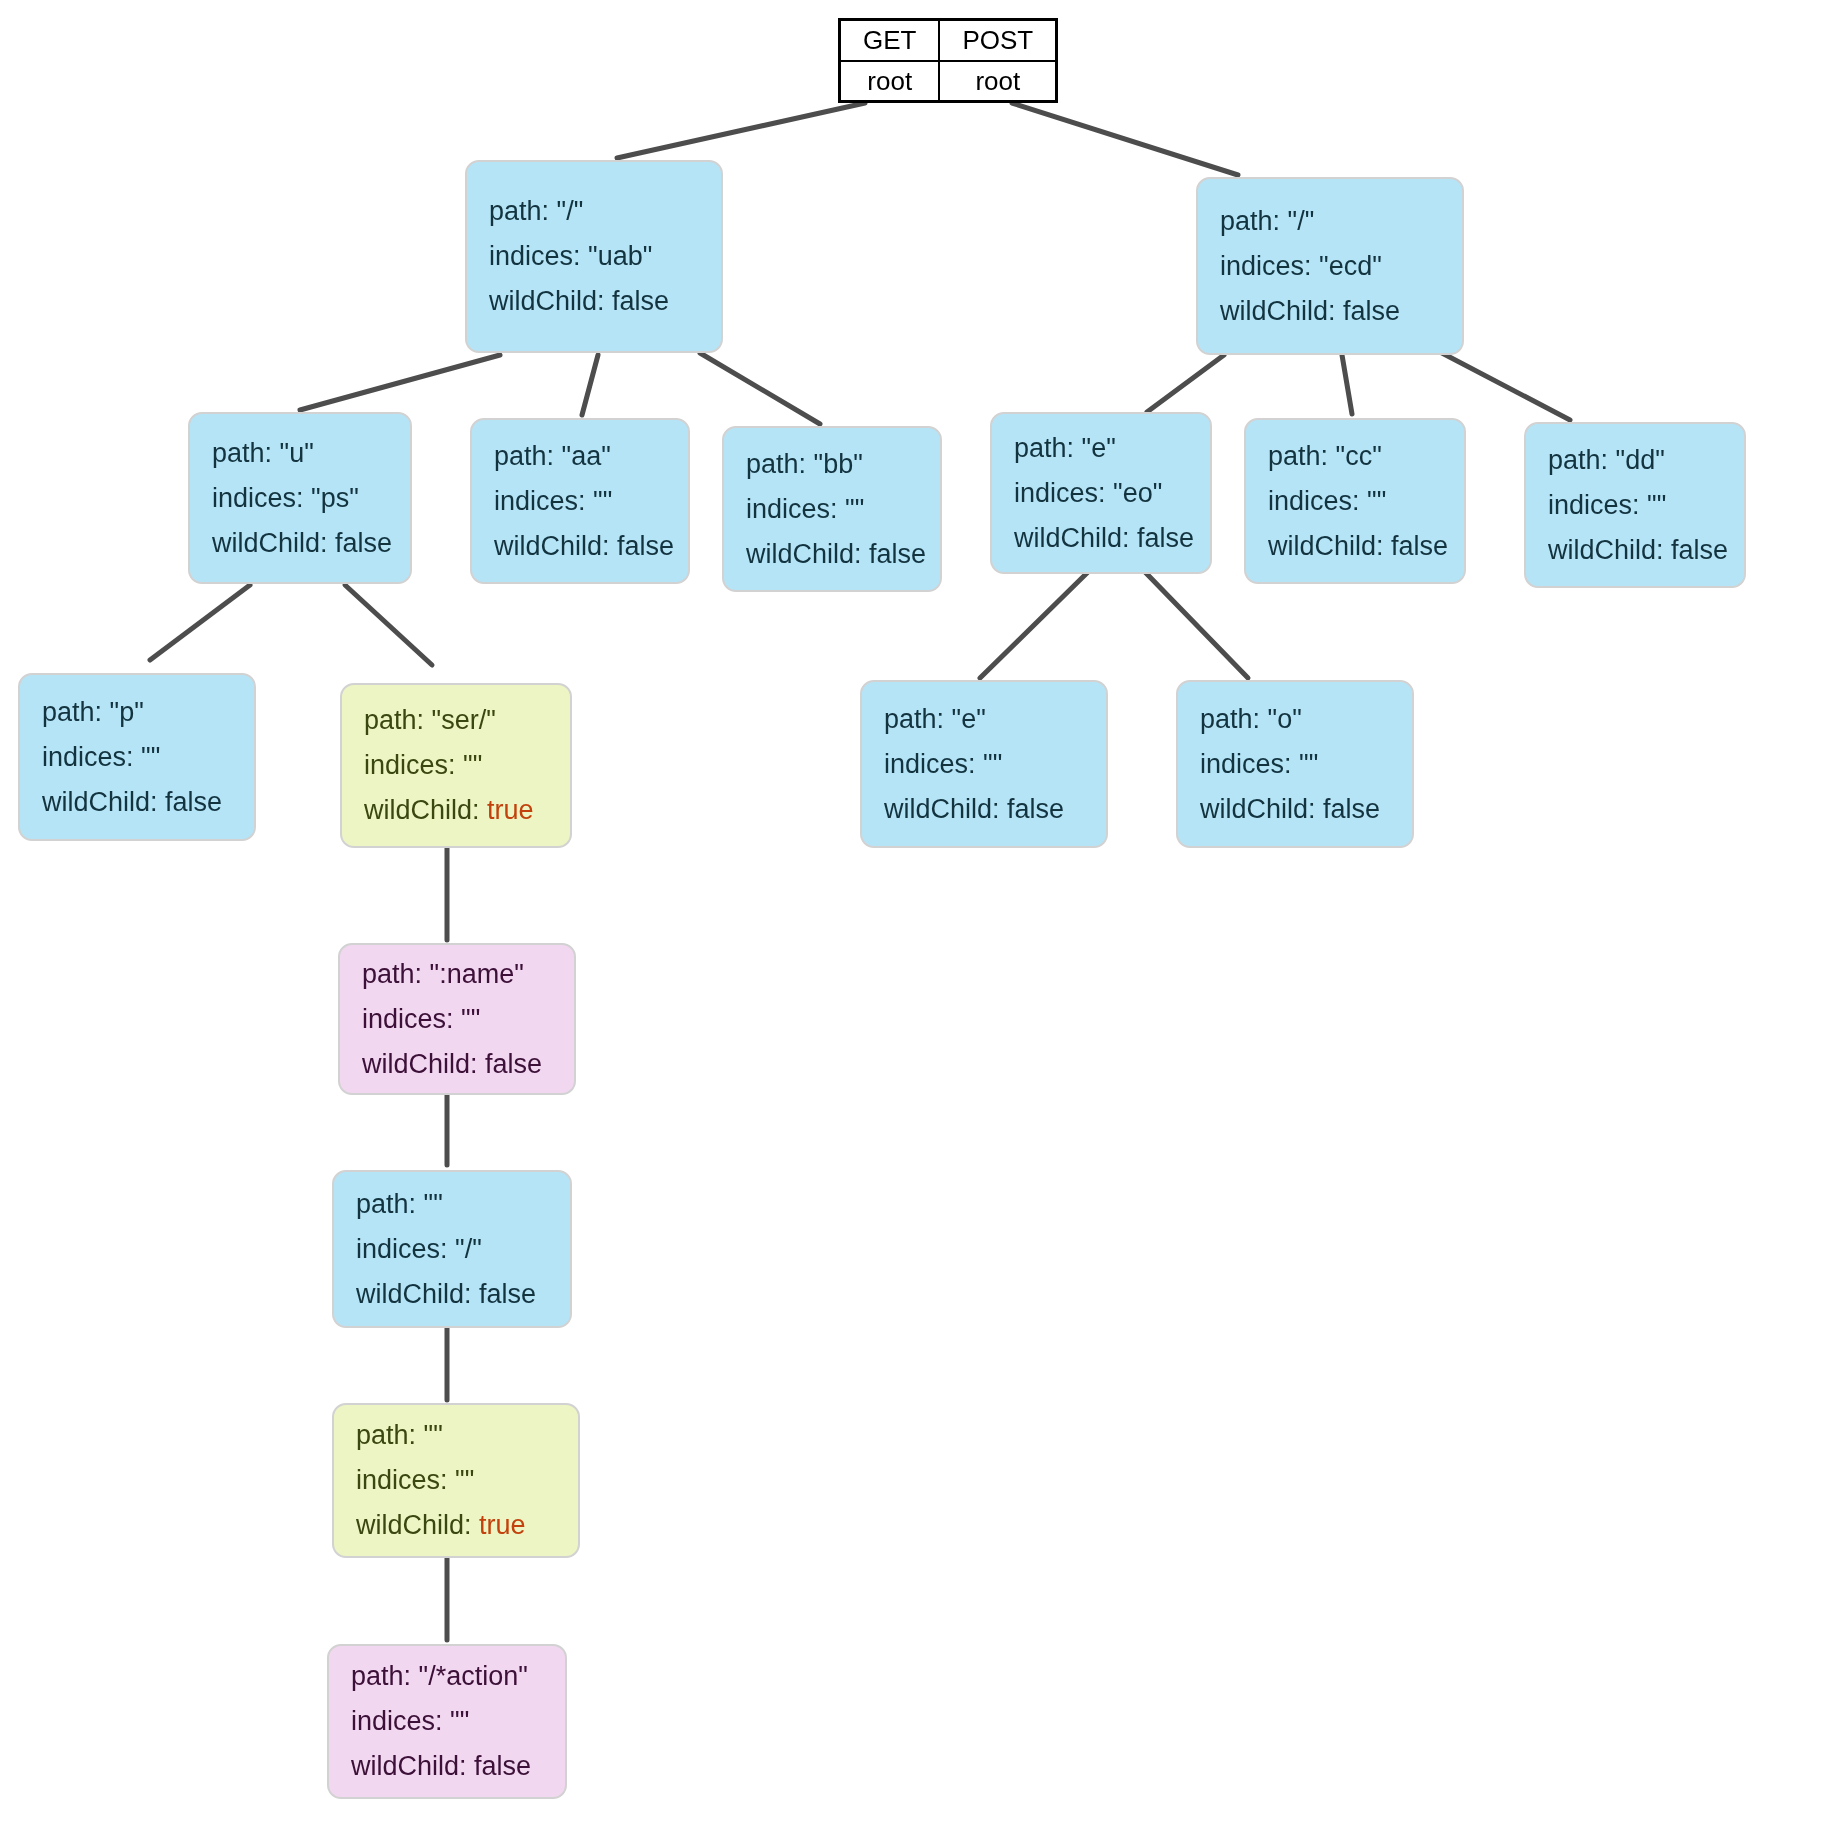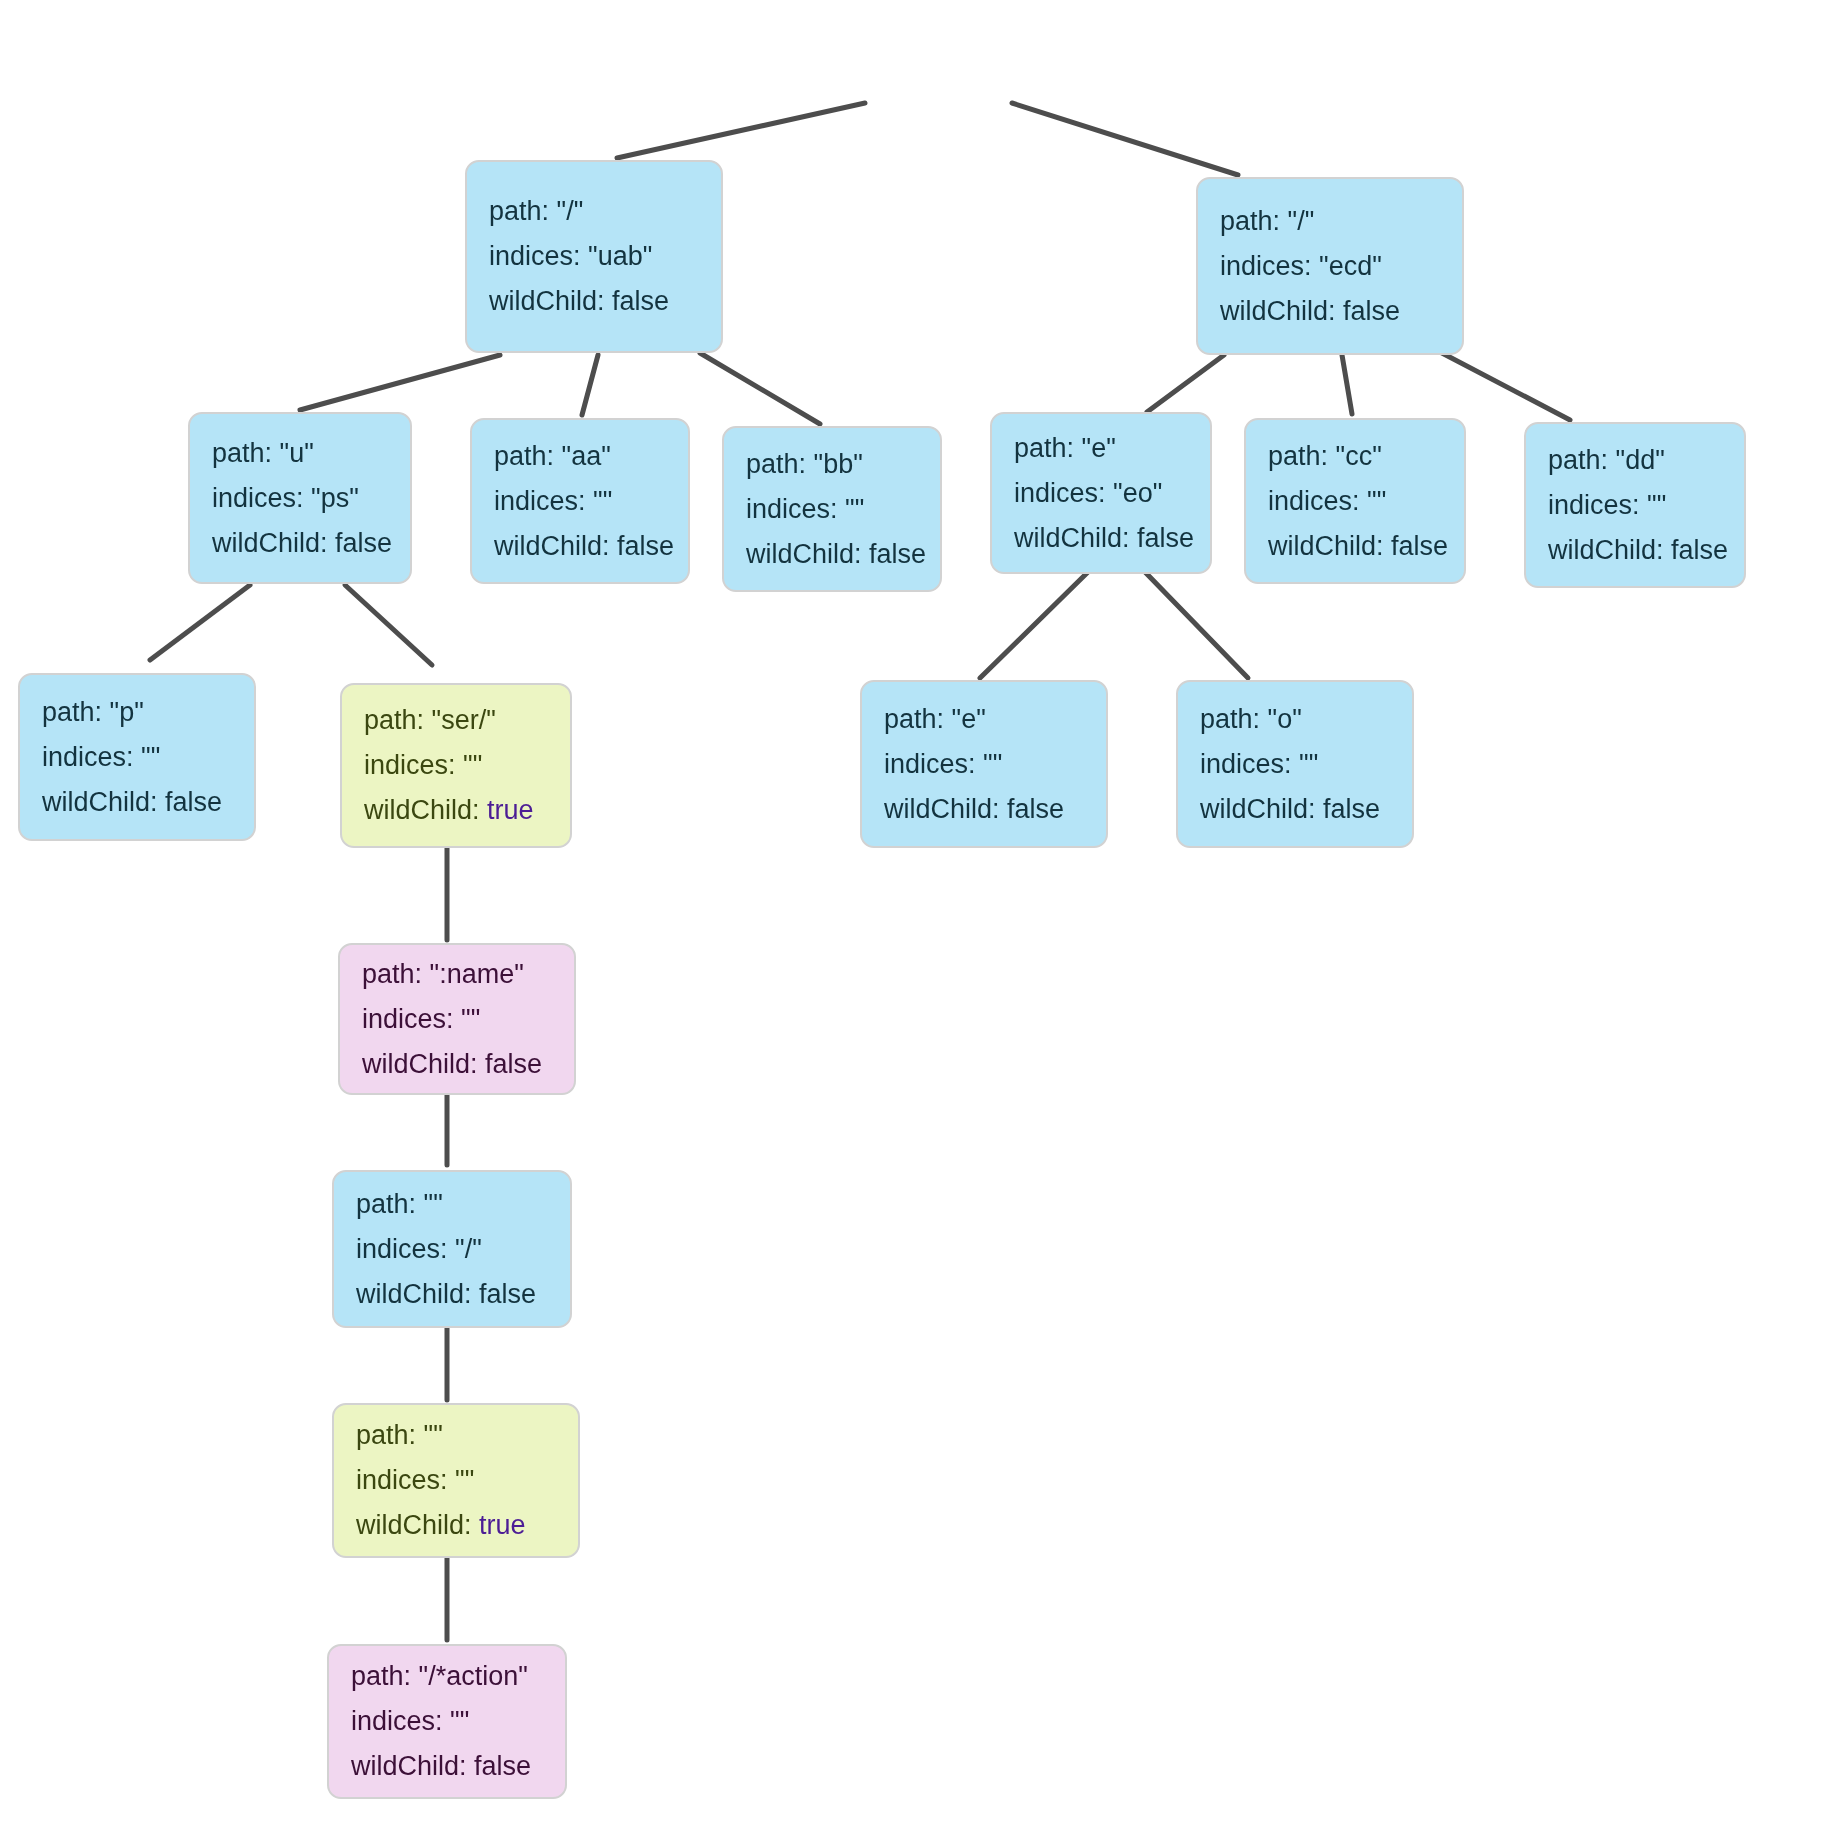--- a/index.html
+++ b/index.html
@@ -111,6 +111,18 @@
     </g>
   </svg>
 
+  <table class="root-table" style="left:838px; top:18px;">
+    <tbody>
+        <tr>
+      <td>GET</td>
+      <td>POST</td>
+    </tr>
+    <tr>
+      <td>root</td>
+      <td>root</td>
+    </tr>
+  </tbody>
+    </table>
 
   <div class="node blue" style="left:465px; top:160px; width:258px; height:193px;">
     <div class="line">path: "/"</div>

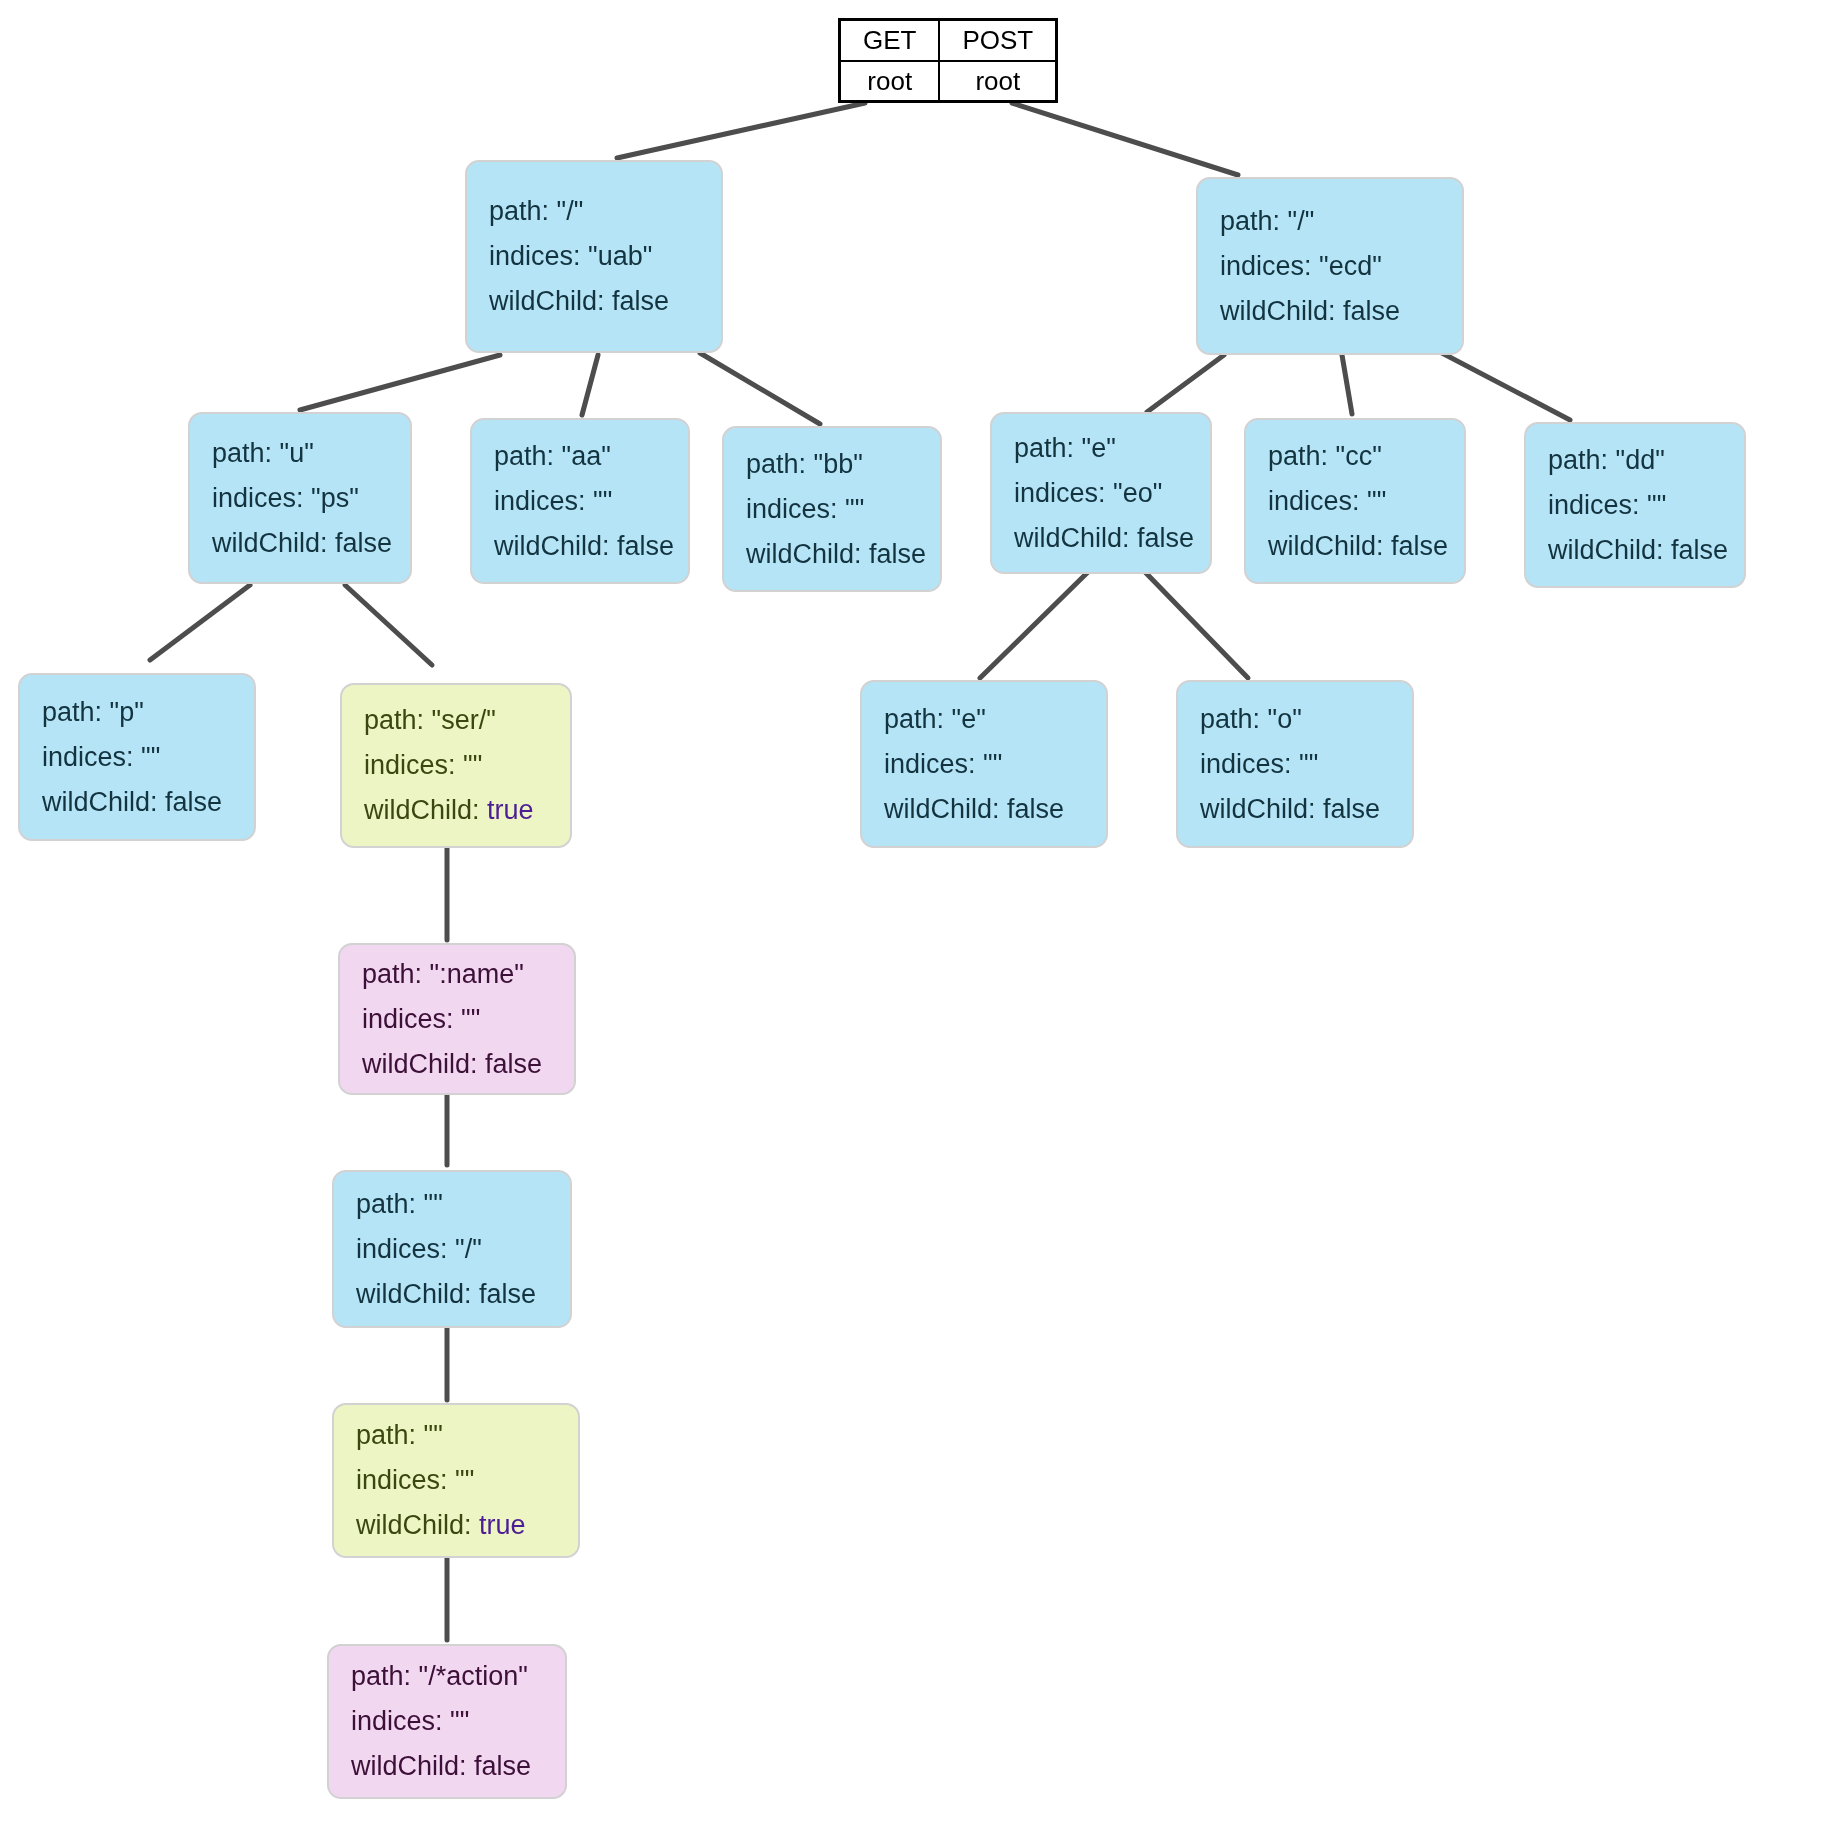--- a/index.html
+++ b/index.html
@@ -77,7 +77,7 @@
     color: #3c1038;
   }
   .val-true {
-    color: #4c1d95;
+    color: #c2410c;
   }
 </style>
 </head>

